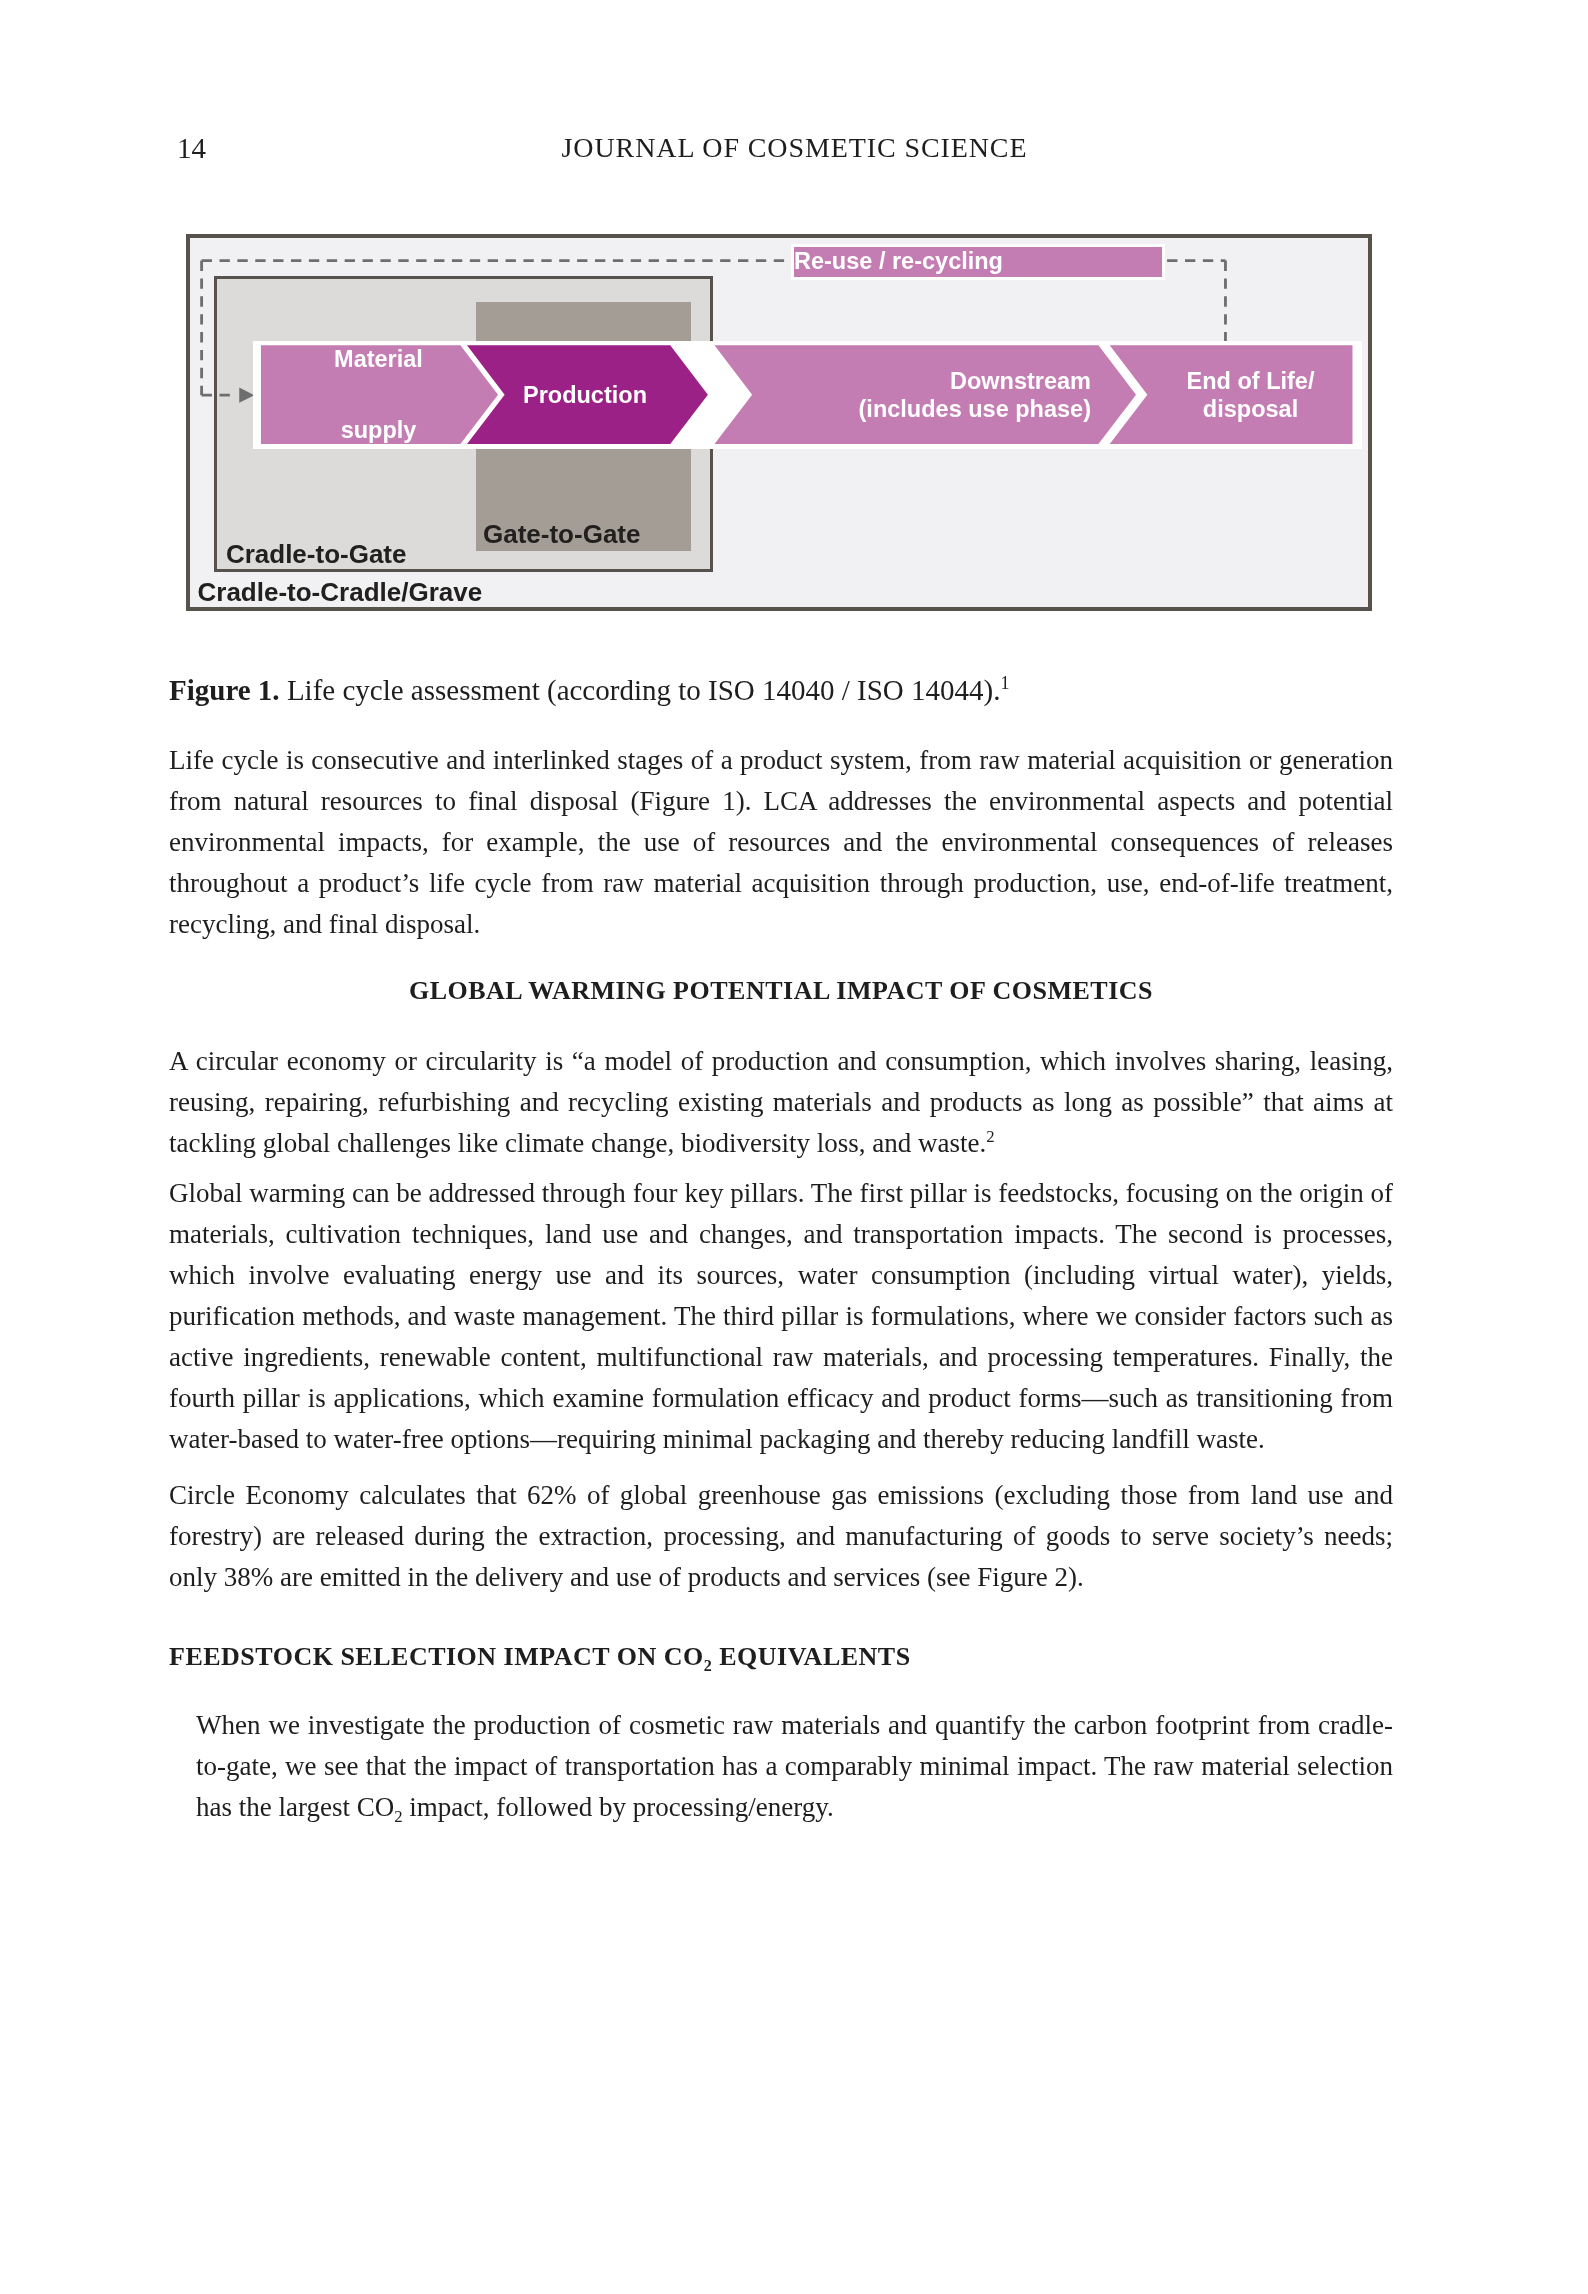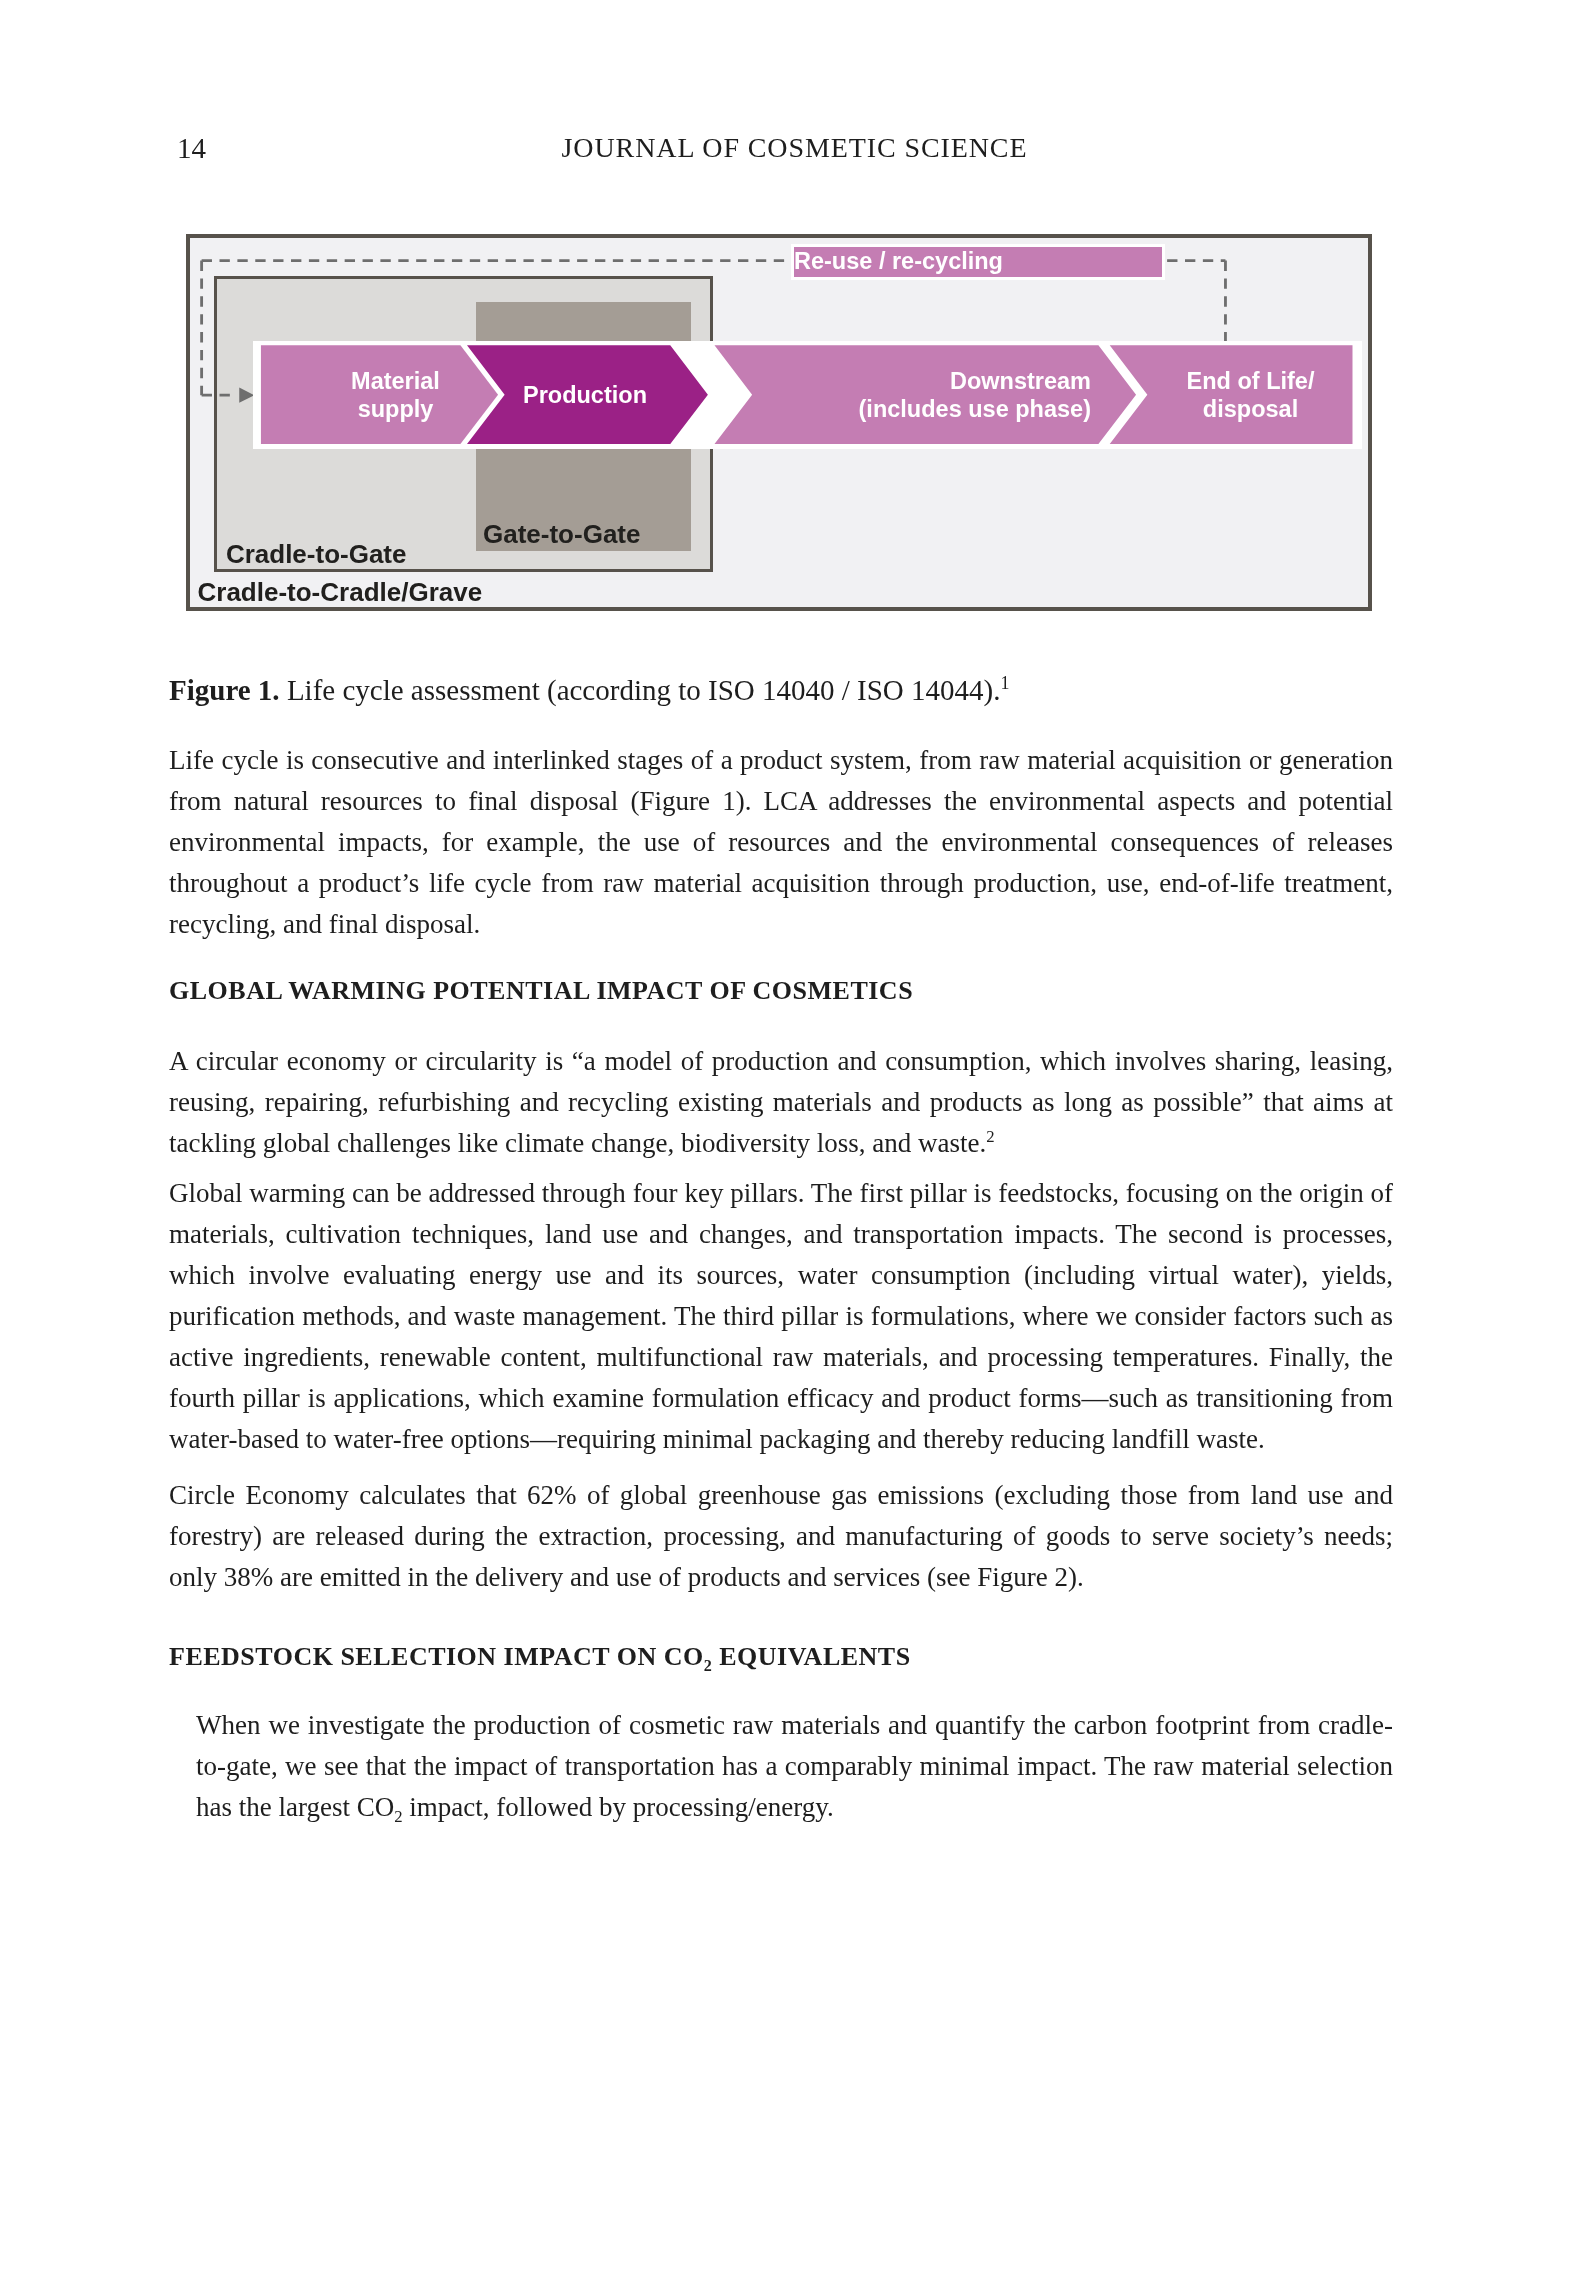--- a/index.html
+++ b/index.html
@@ -81,7 +81,7 @@
     <polygon points="977,114 1235,114 1235,219 977,219 1017,166.5" fill="#c47db3"></polygon>
   </svg>
 
-  <div class="abs arrow-text" style="left:88px;width:235px;">
+  <div class="abs arrow-text" style="left:71px;width:235px;justify-content:space-between;">
     <span>Material</span>
     <span>supply</span>
   </div>

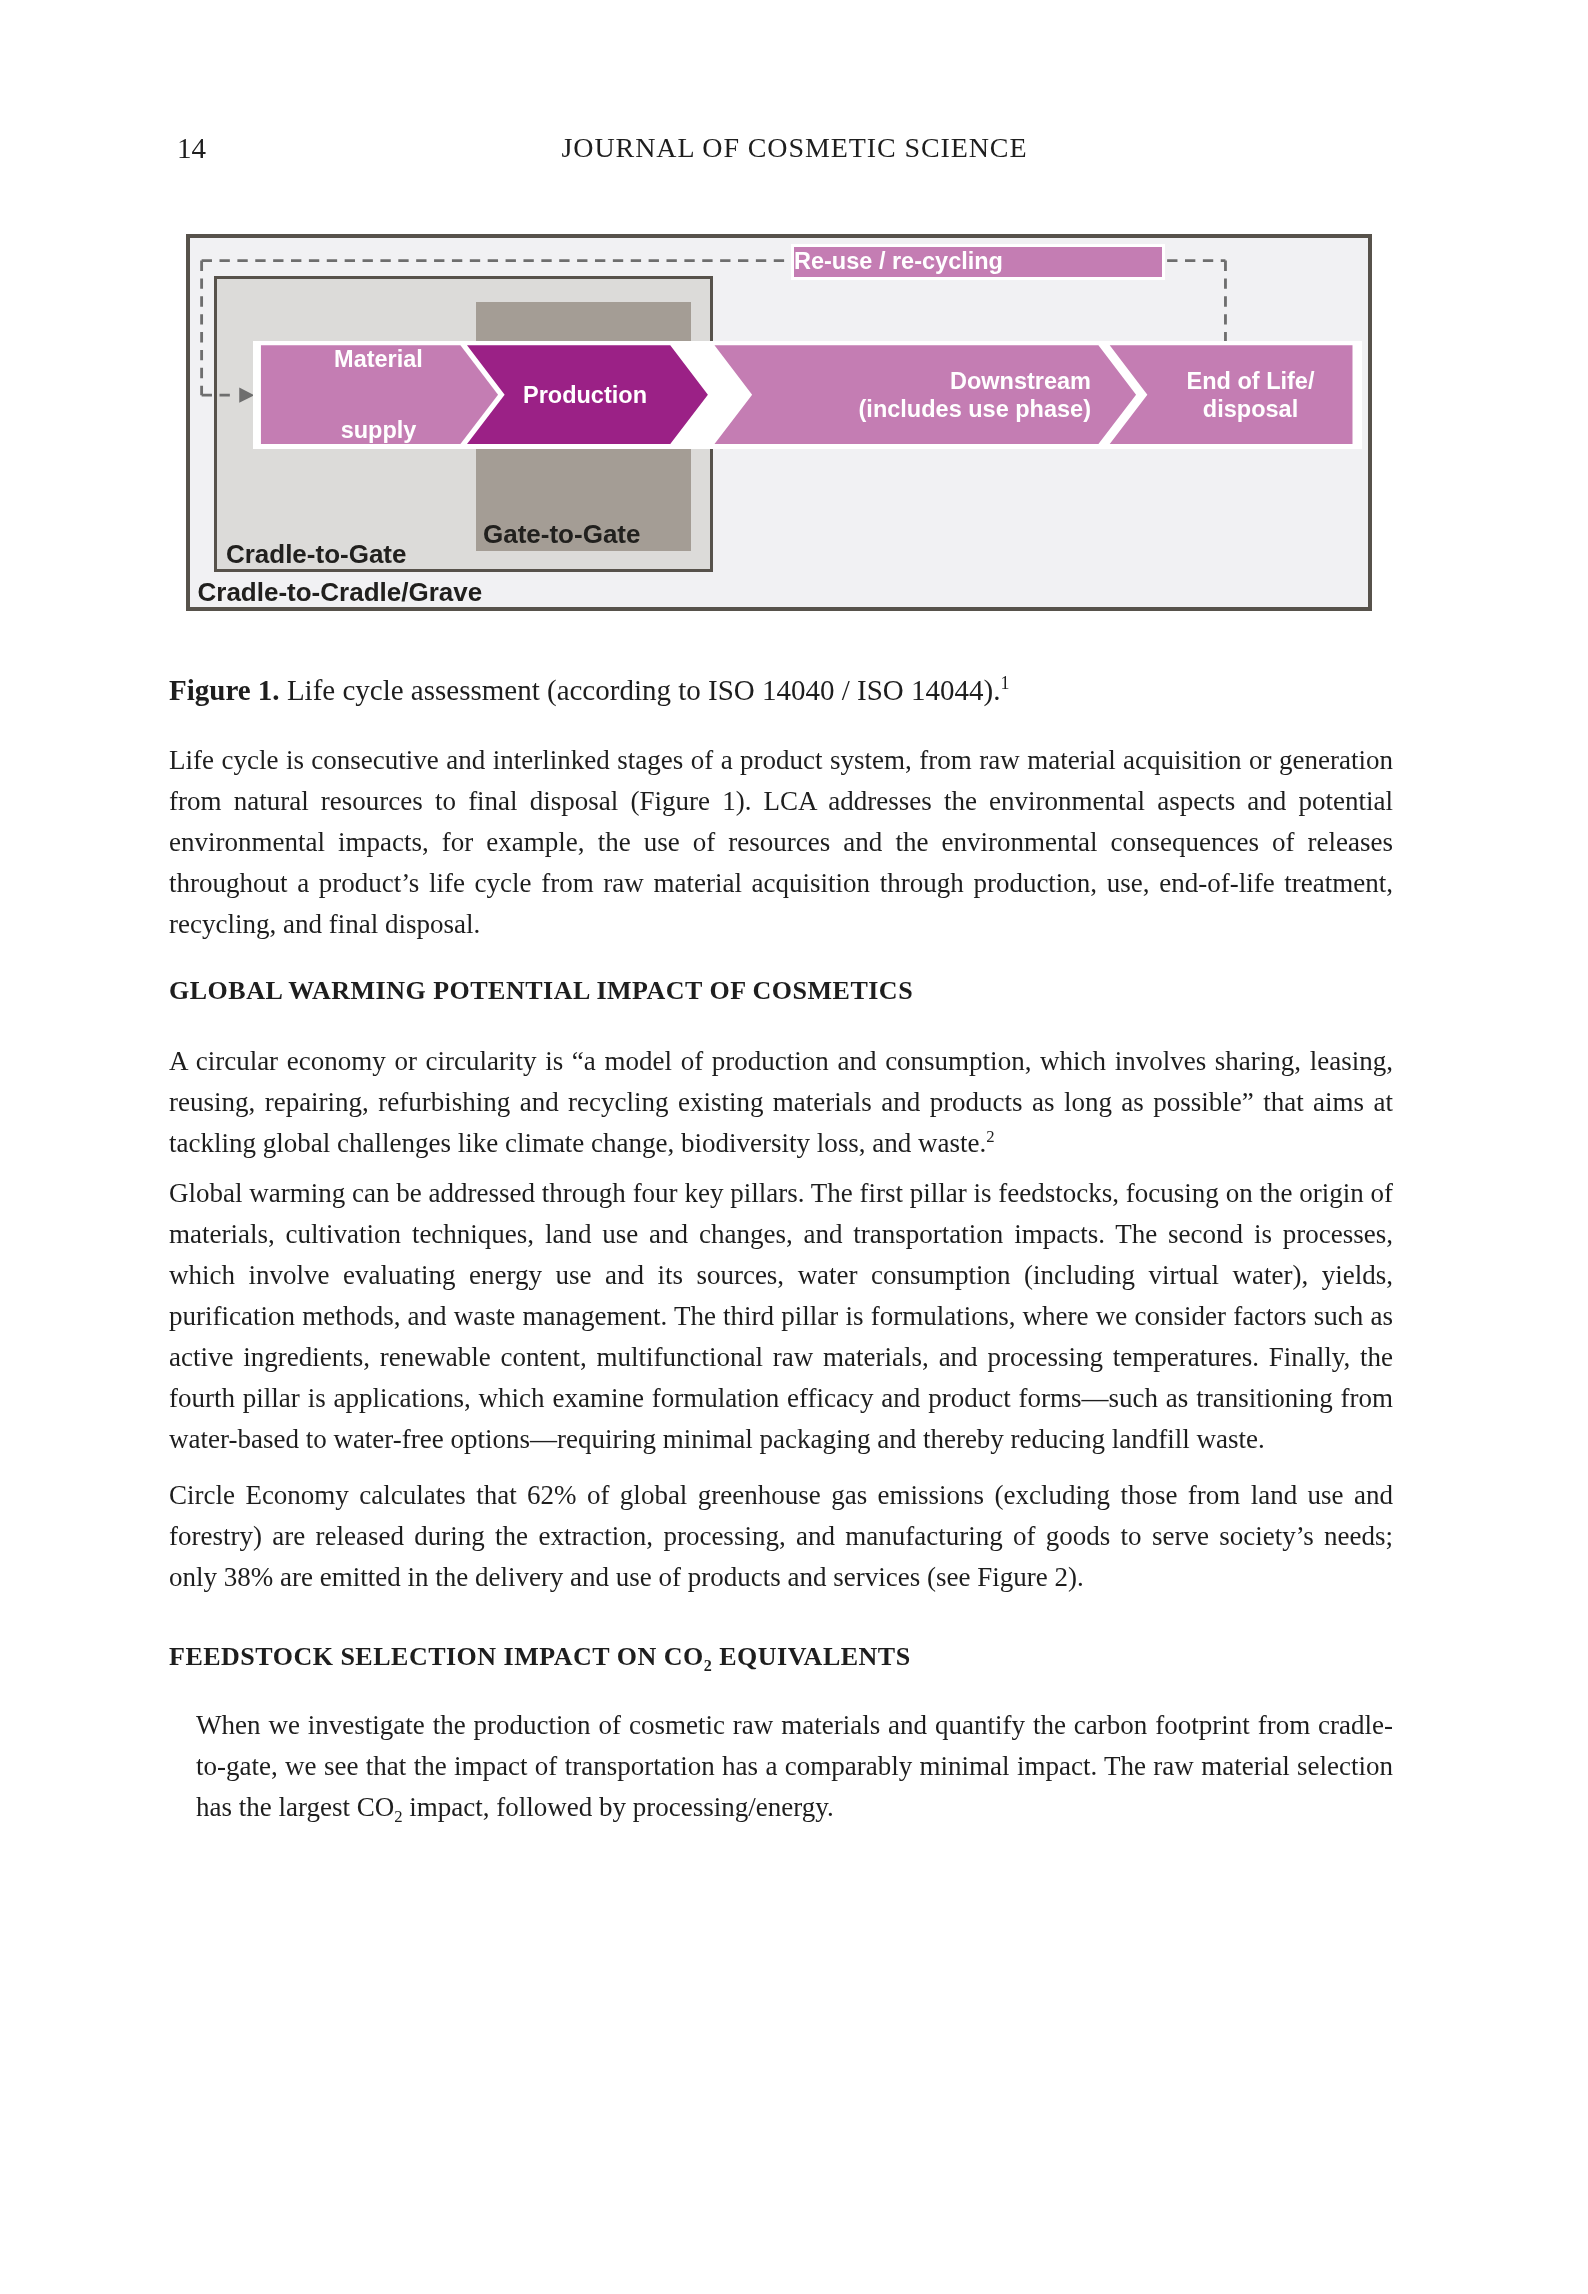--- a/index.html
+++ b/index.html
@@ -41,7 +41,7 @@
   .body-p + .body-p{margin-top:9.4px;}
   .sec-h{font-family:"Liberation Serif",serif;font-weight:bold;font-size:26px;line-height:32px;
          letter-spacing:0.5px;margin:0;}
-  #h-gwp{margin-top:30px;}
+  #h-gwp{margin-top:30px;text-align:center;}
   #p-circular{margin-top:34px;}
   #p-pillars{margin-top:9.4px;}
   #p-economy{margin-top:15px;}

